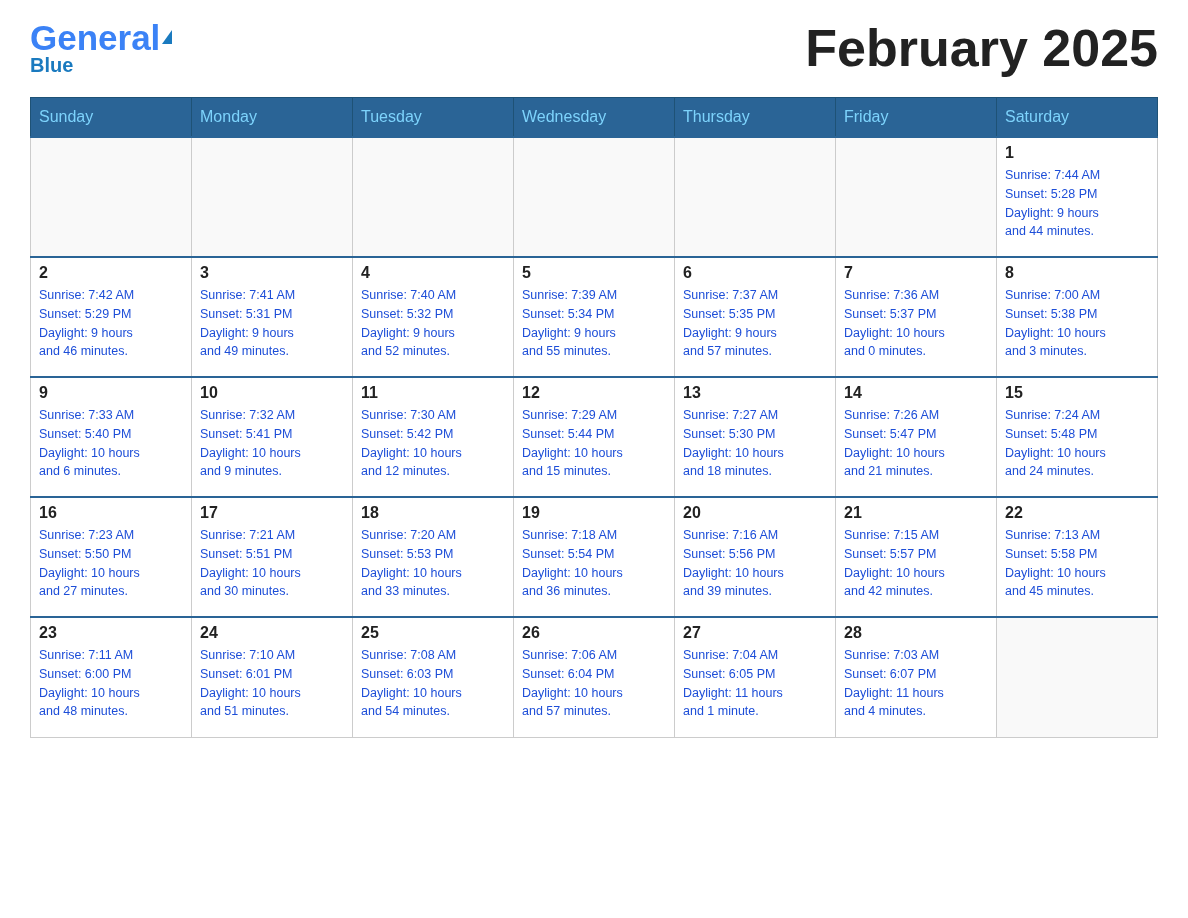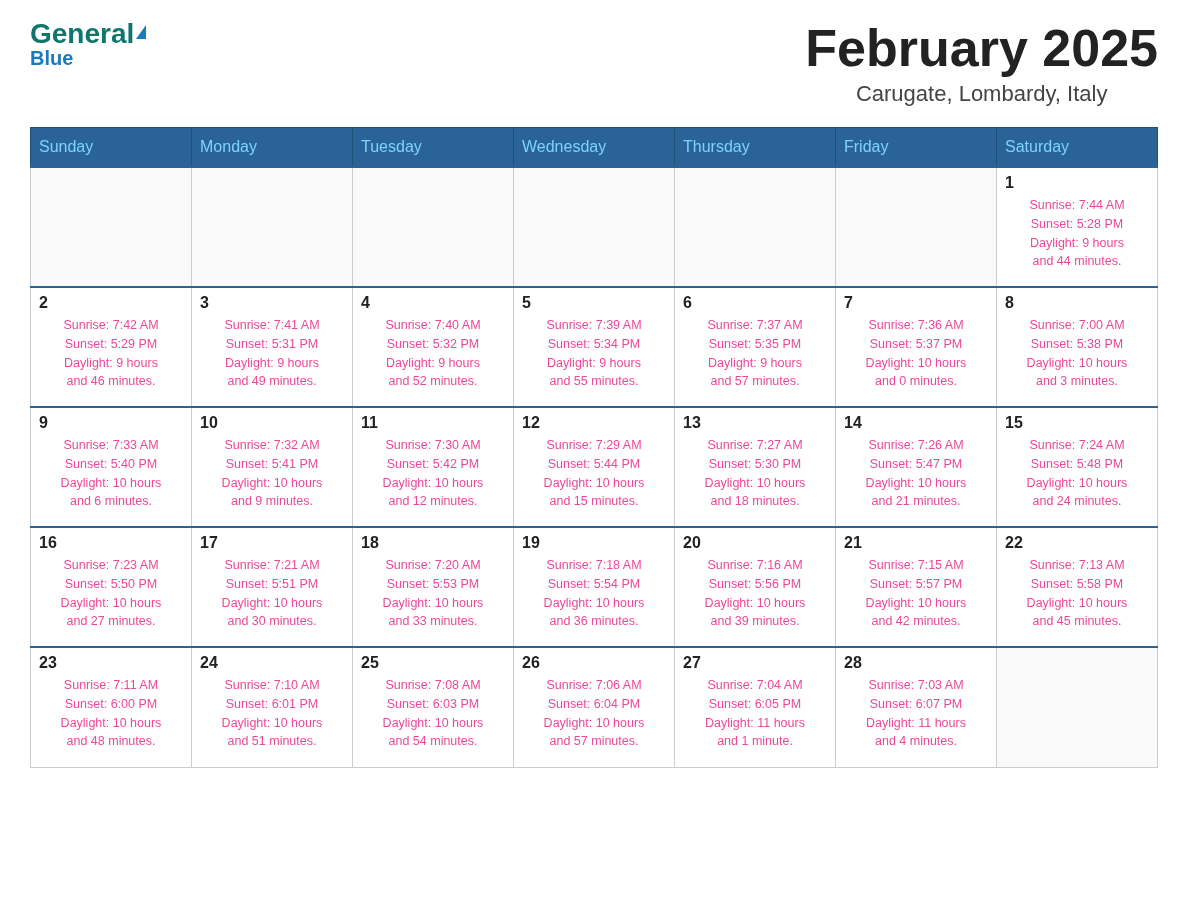--- a/index.html
+++ b/index.html
@@ -22,9 +22,9 @@
       align-items: flex-start;
     }
     .logo-general {
-      font-size: 28px;
+      font-size: 35px;
       font-weight: bold;
-      color: #0f766e;
+      color: #3b82f6;
       line-height: 1;
     }
     .logo-blue {

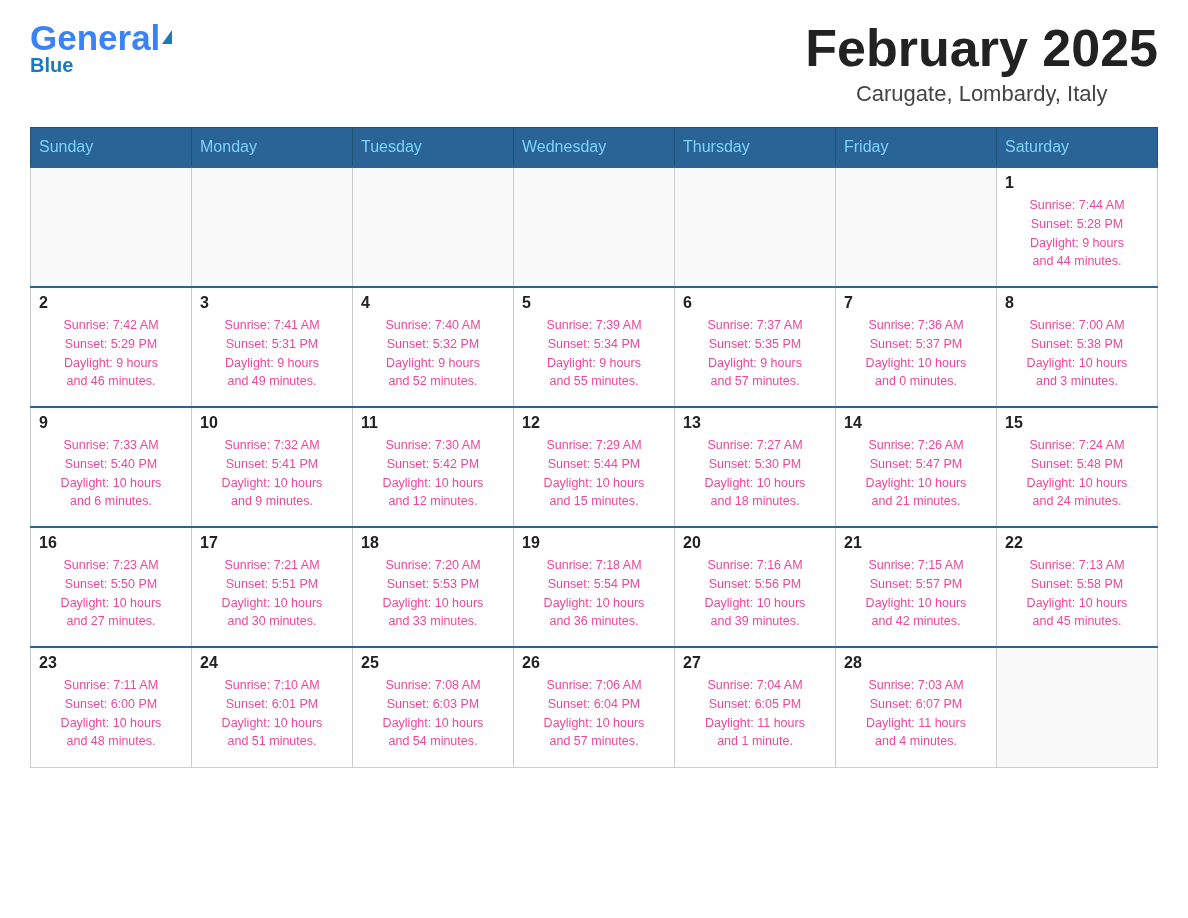--- a/index.html
+++ b/index.html
@@ -116,7 +116,6 @@
   </div>
   <div class="title-area">
     <div class="month-title">February 2025</div>
-    <div class="location-title">Carugate, Lombardy, Italy</div>
   </div>
 </div>
 

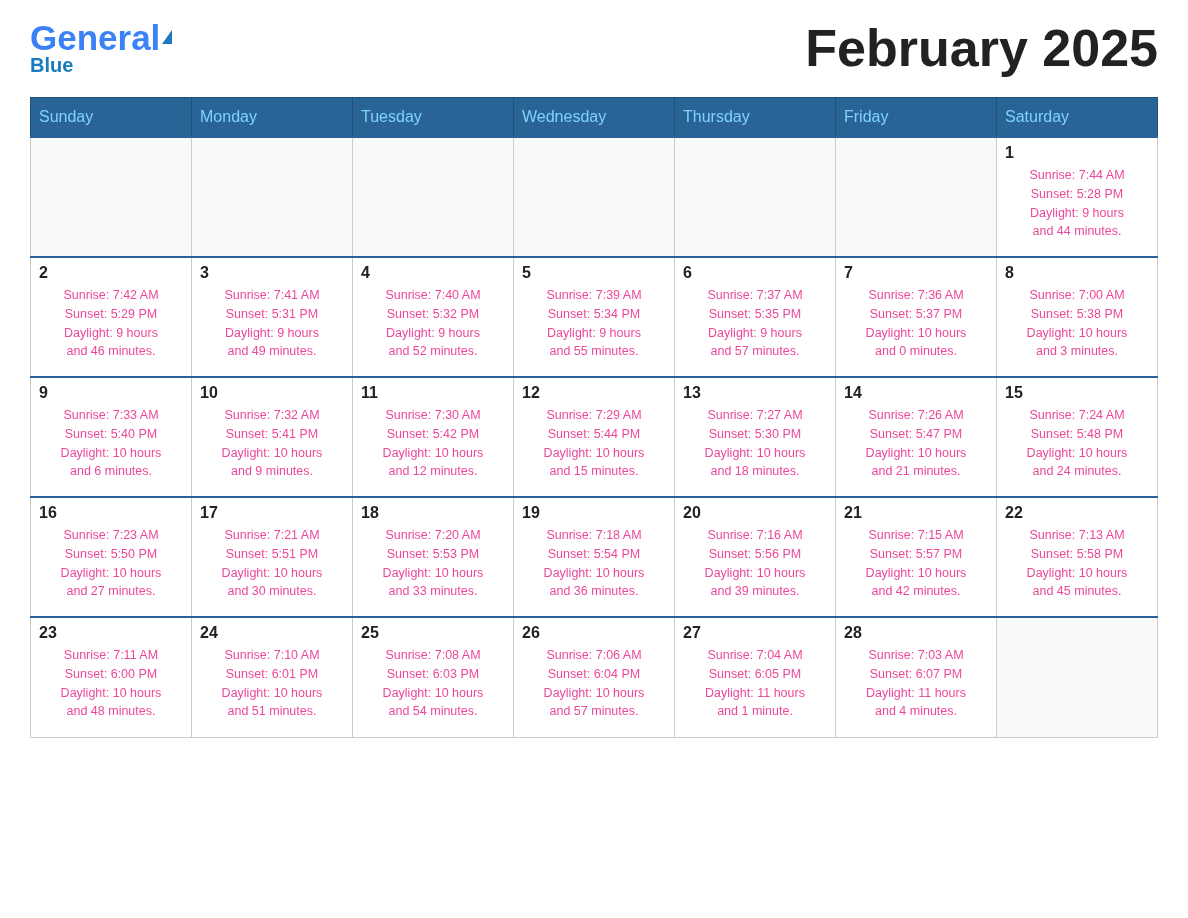--- a/index.html
+++ b/index.html
@@ -94,9 +94,8 @@
     }
     .day-info {
       font-size: 12.5px;
-      color: #ec4899;
+      color: #1d4ed8;
       line-height: 1.5;
-      text-align: center;
     }
     .week-row td {
       border-top: 2px solid #2a6496;

